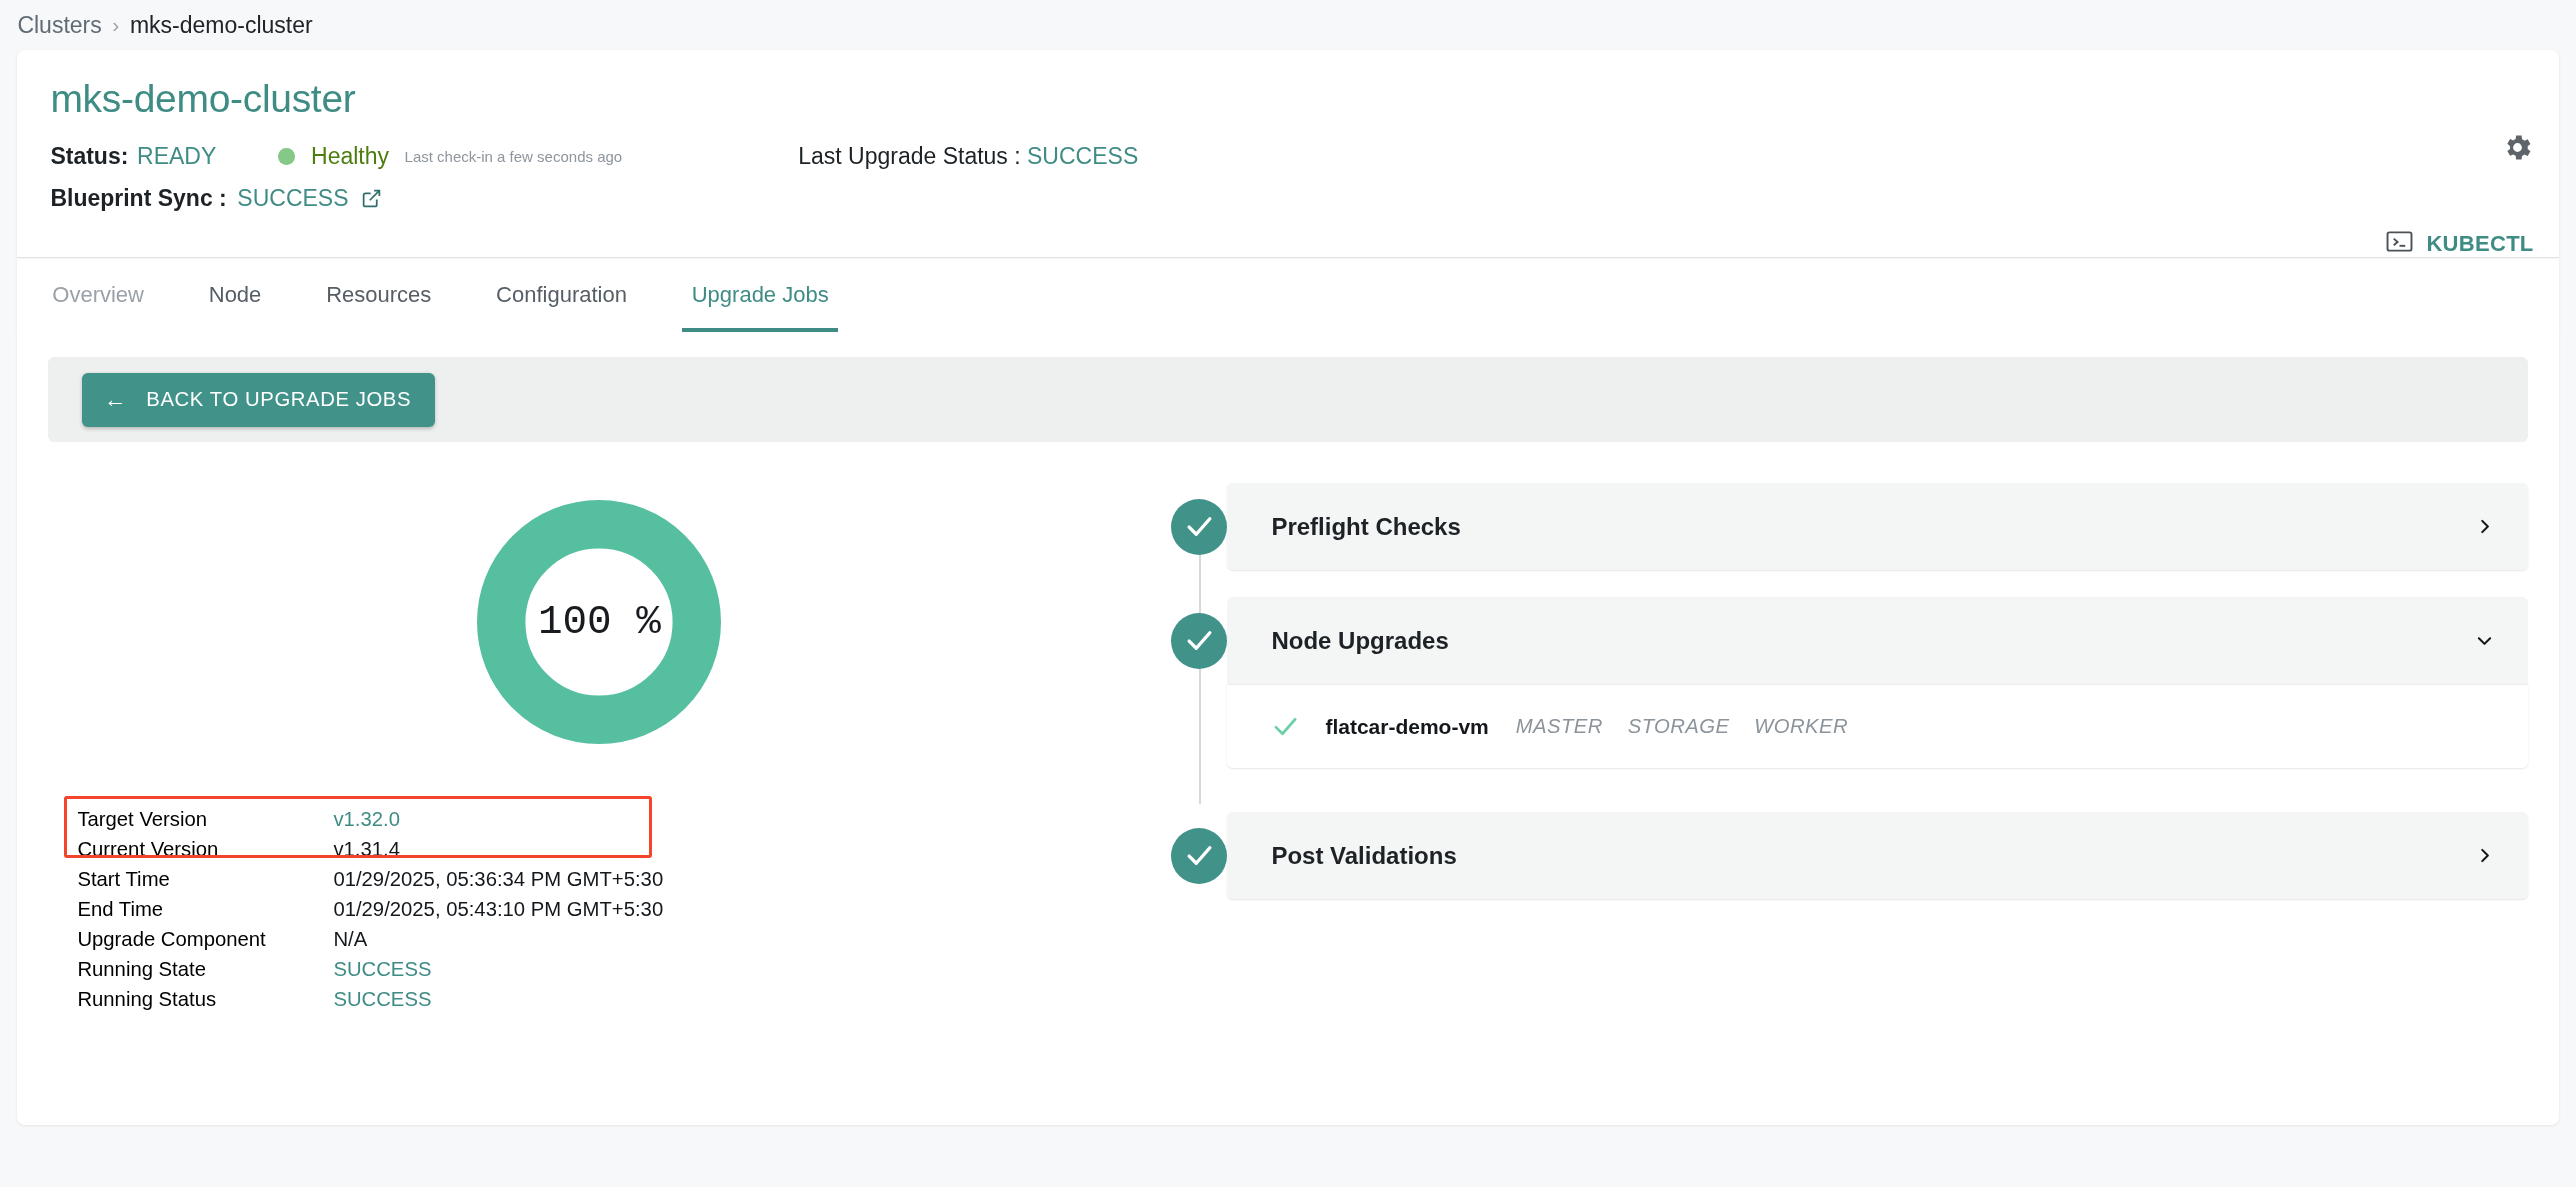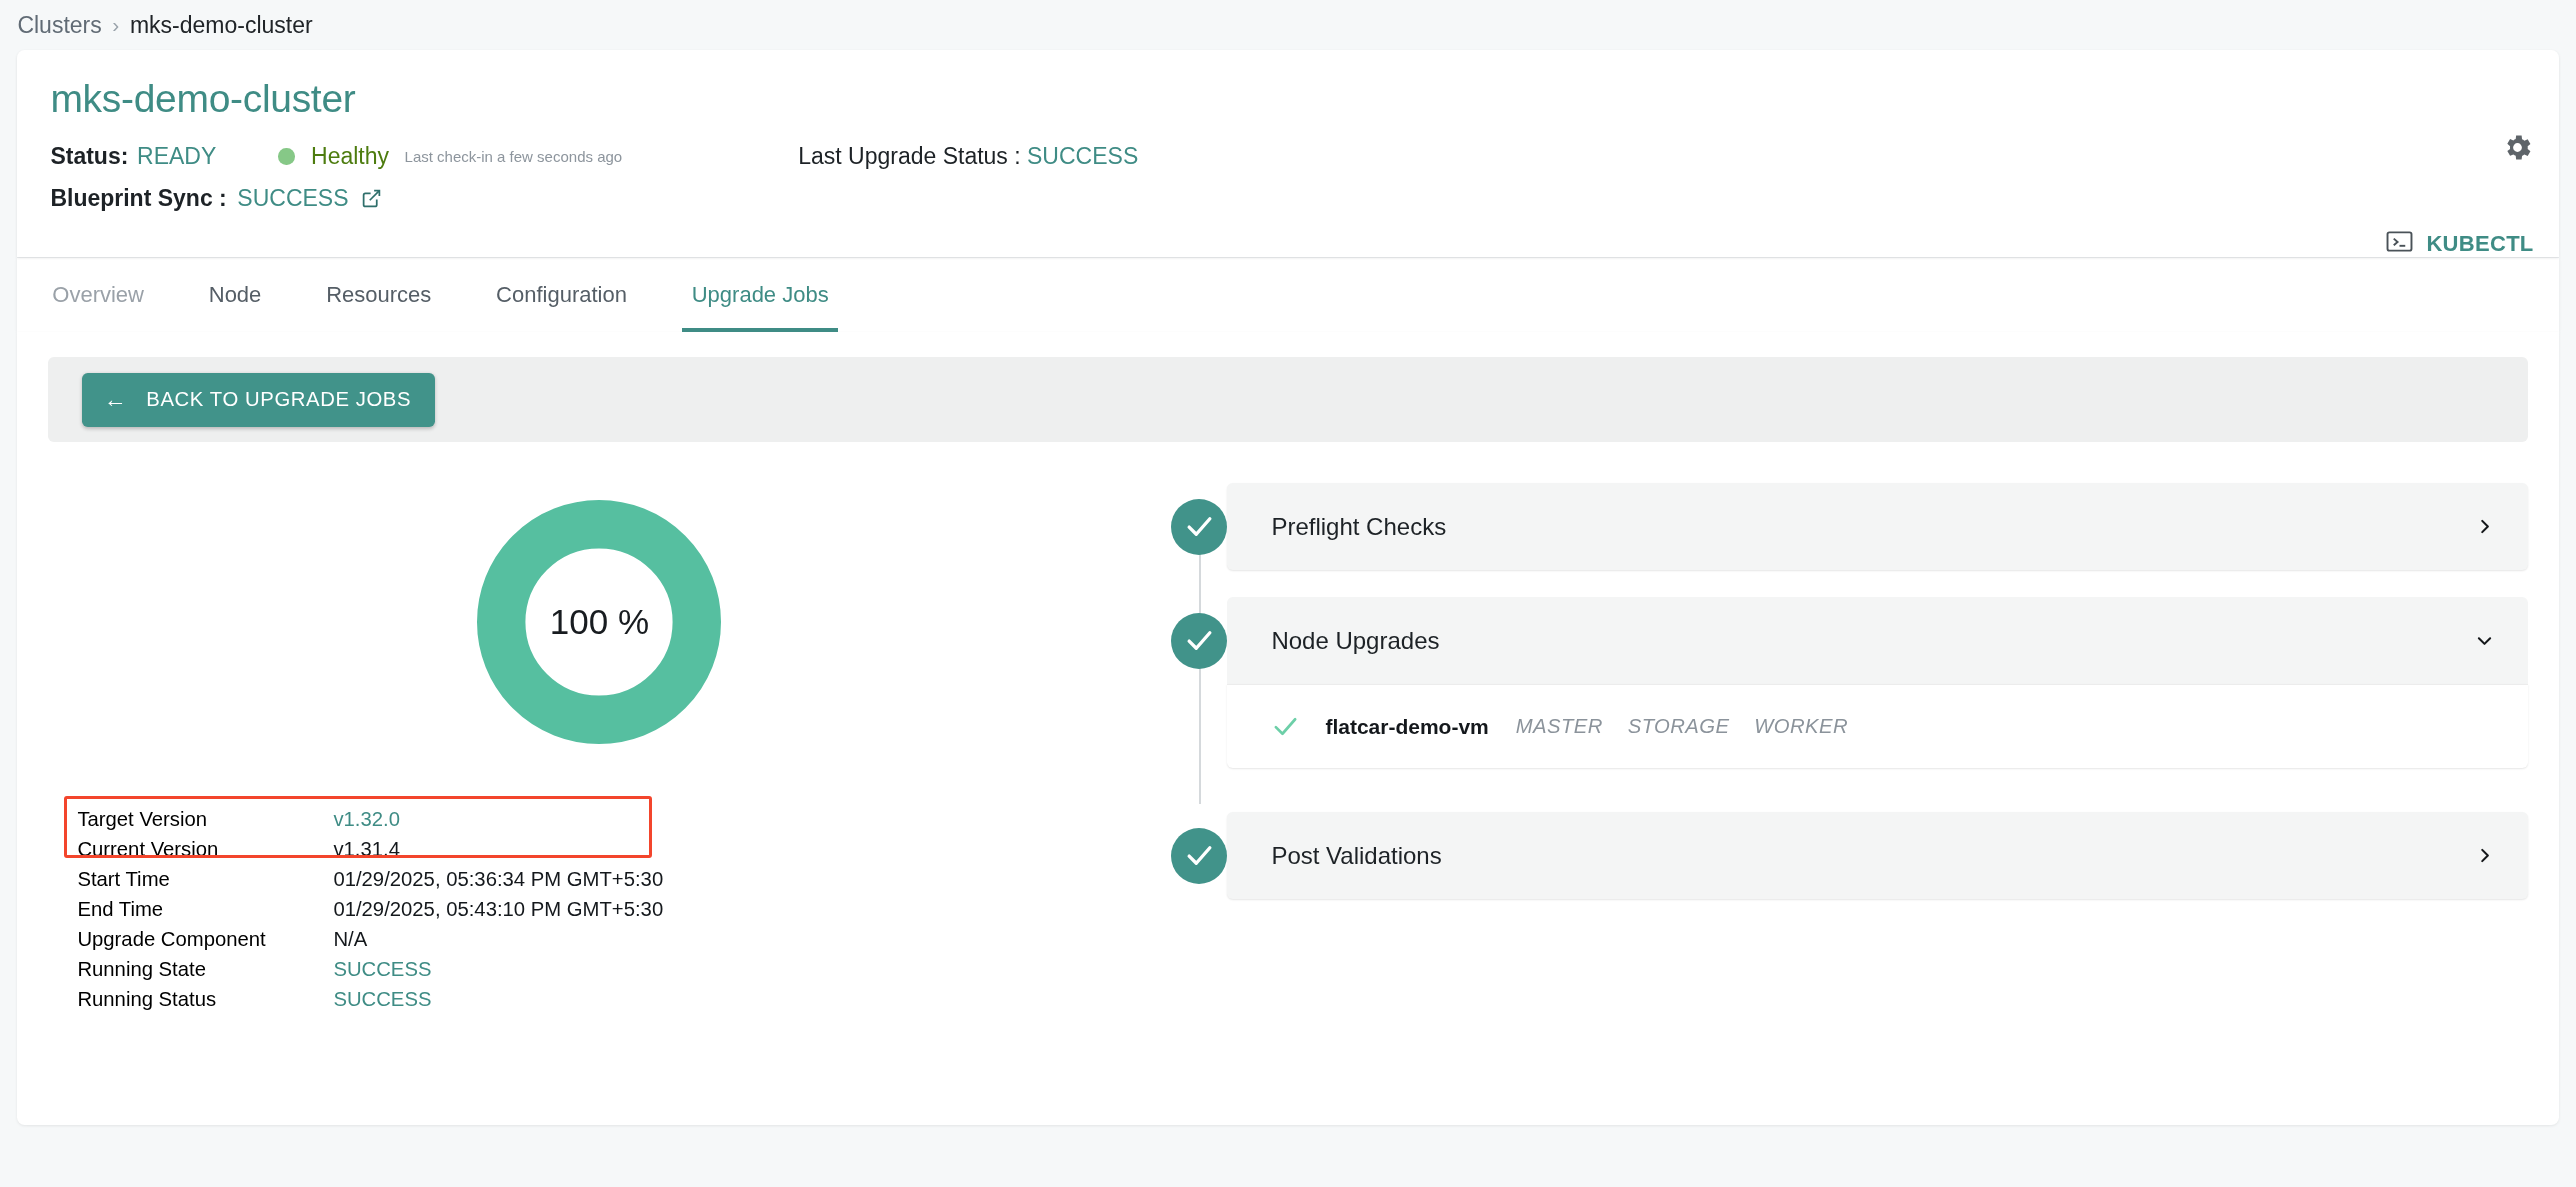--- a/index.html
+++ b/index.html
@@ -189,7 +189,7 @@
     padding: 0 33px 0 44px;
     cursor: pointer;
   }
-  .step-title { font-size: 24px; color: #1d2226; flex: 1; }
+  .step-title { font-size: 24px; color: #1d2226; flex: 1; font-weight: bold; }
   .chev { color: #15181b; display: inline-flex; }
 
   .step-panel {

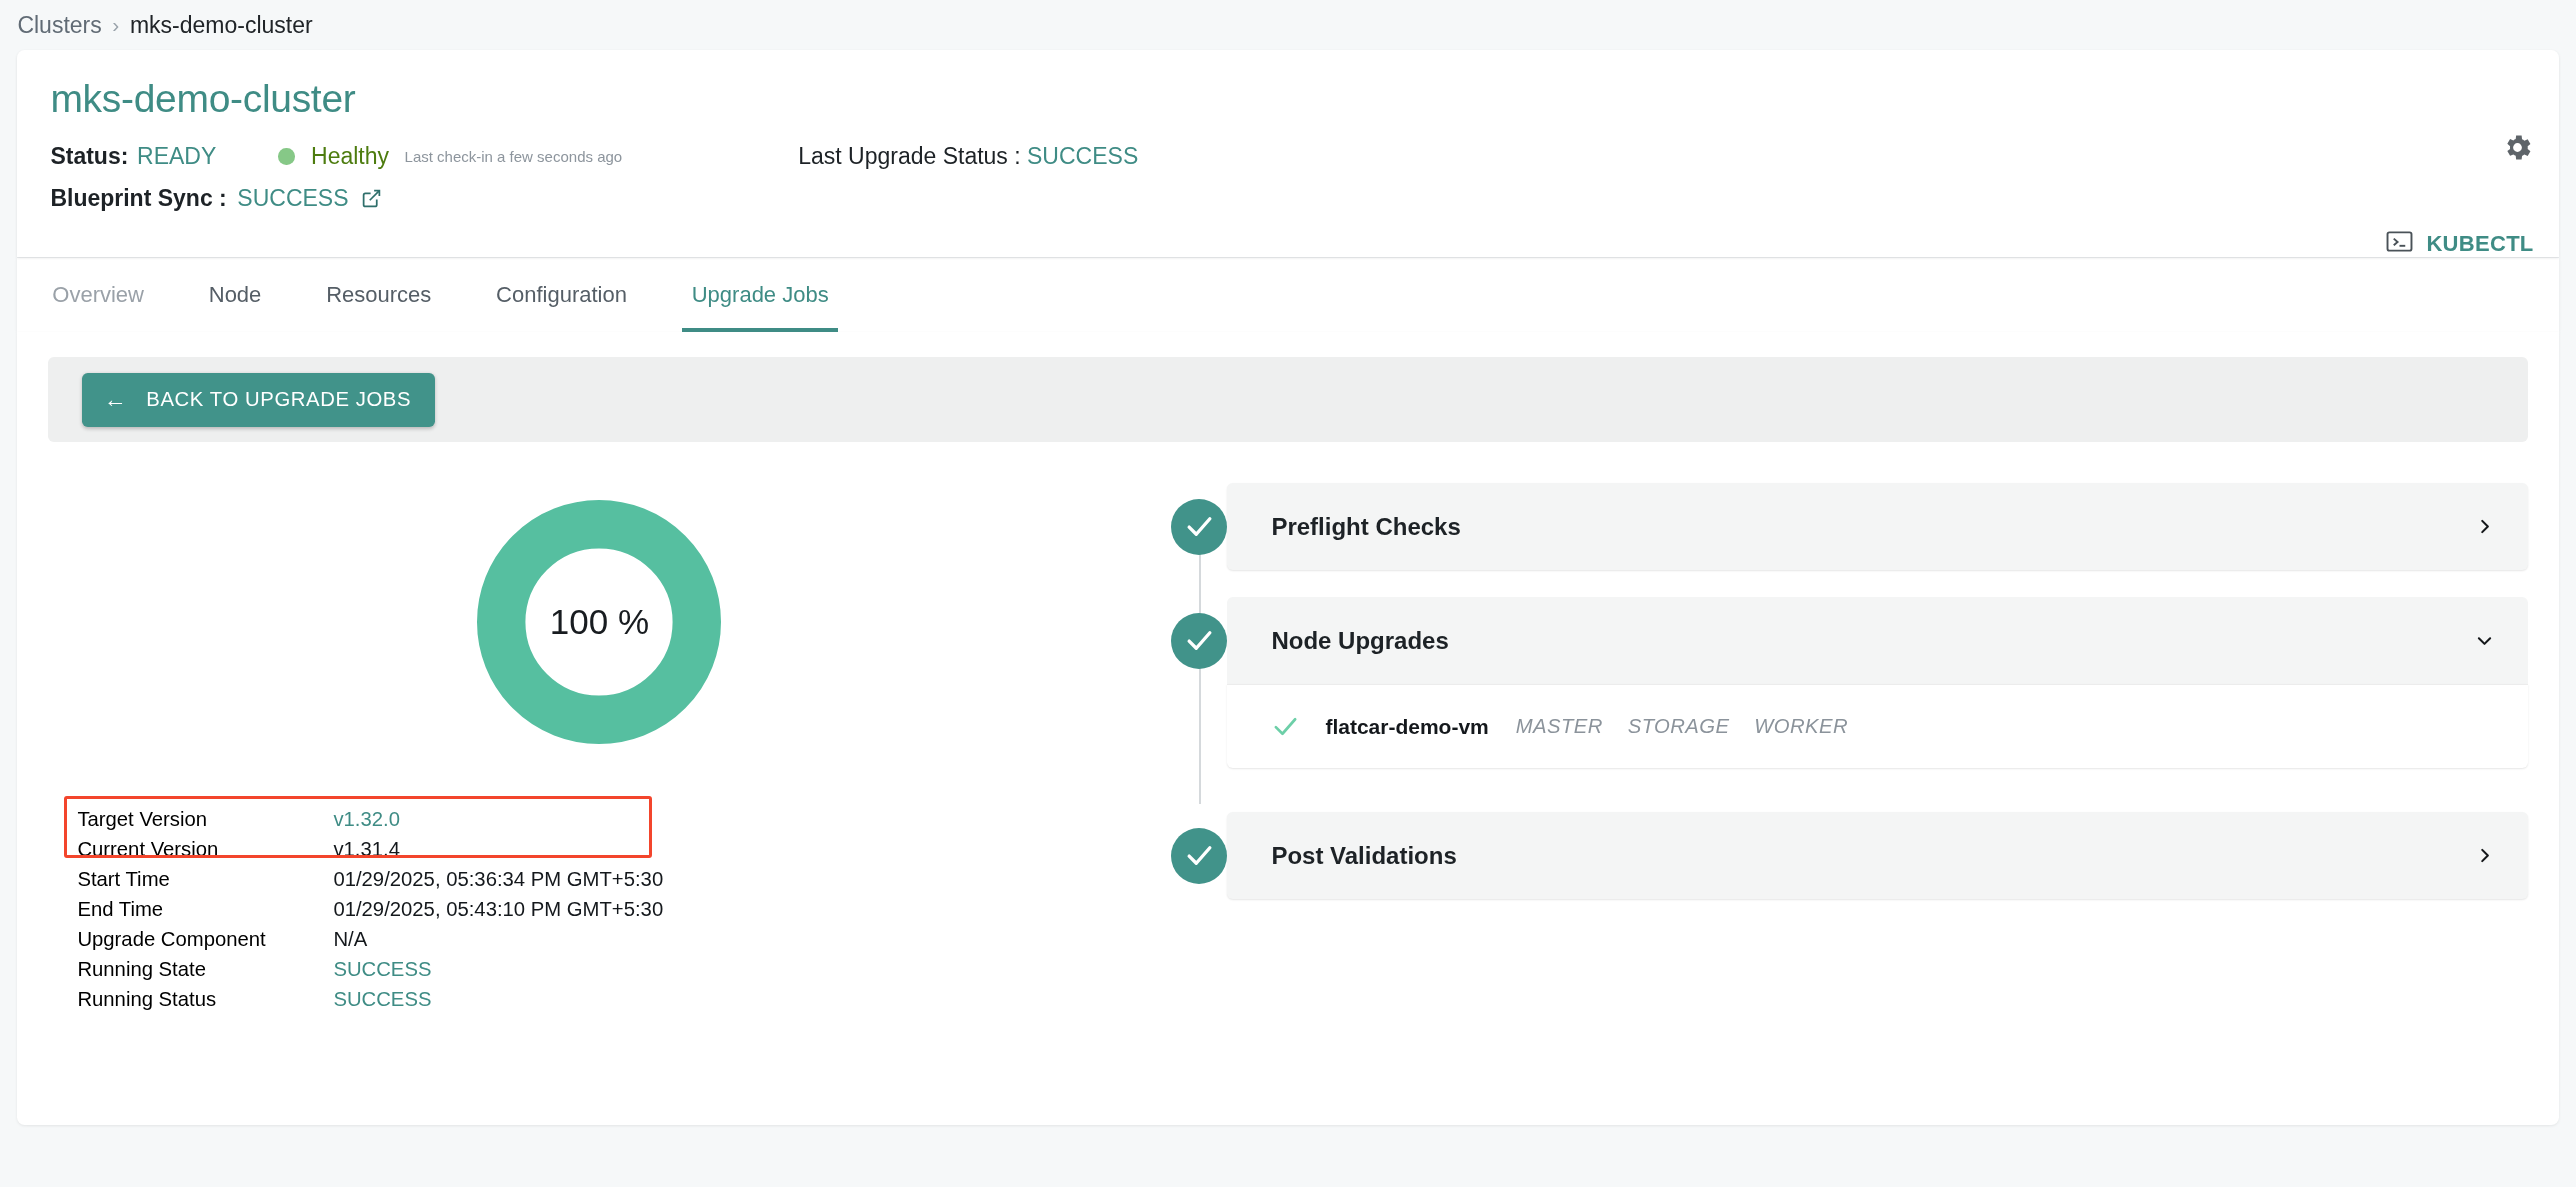--- a/index.html
+++ b/index.html
@@ -147,7 +147,7 @@
   .donut .pct {
     position: absolute; inset: 0;
     display: flex; align-items: center; justify-content: center;
-    font-size: 35px; color: #181c20;
+    font-size: 41px; color: #181c20; font-family: Liberation Mono, monospace;
   }
 
   

